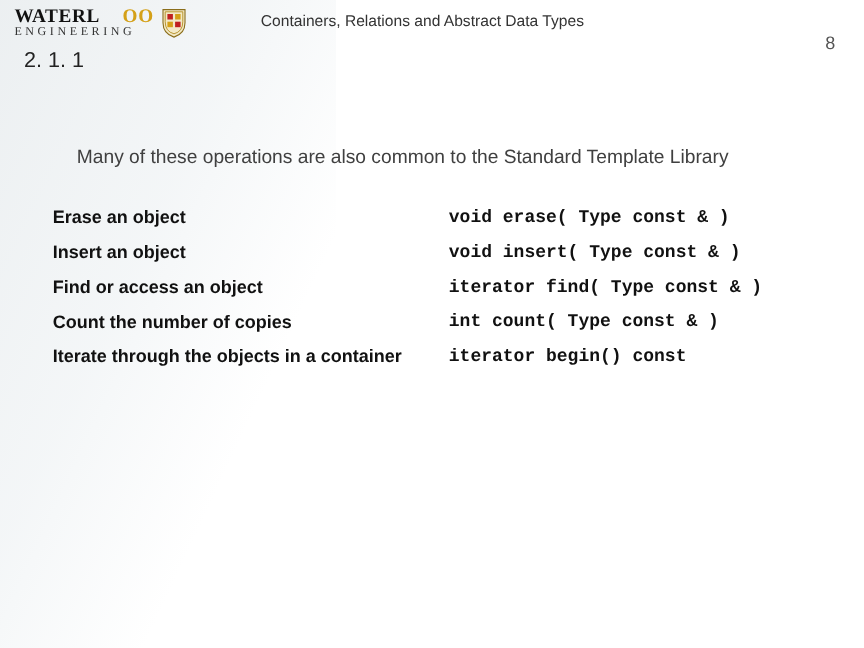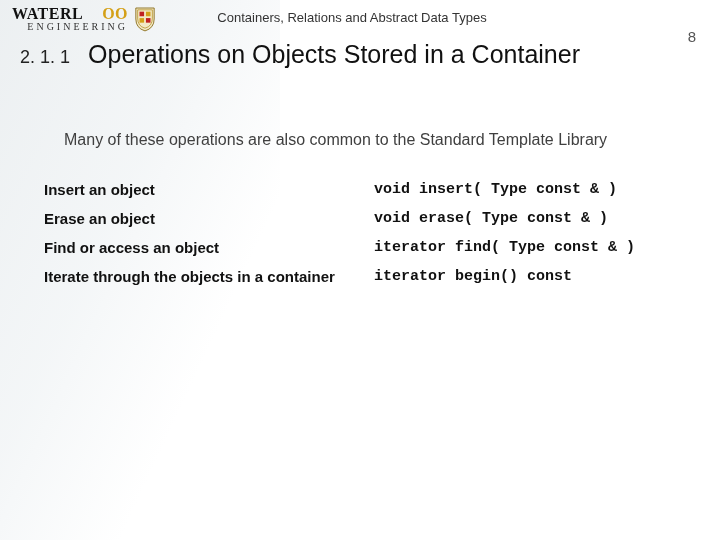--- a/index.html
+++ b/index.html
@@ -50,7 +50,6 @@
     font-size: 10px;
     letter-spacing: 3px;
     color: #333;
-    text-align: right;
   }
   .crest {
     width: 22px; height: 26px;

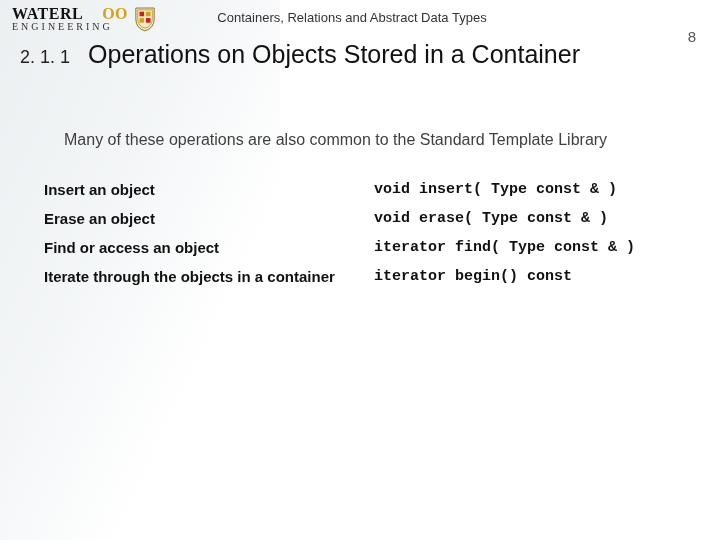--- a/index.html
+++ b/index.html
@@ -147,7 +147,6 @@
 
 <div class="title-row">
   <span class="section-num">2. 1. 1</span>
-  <span class="title">Operations on Objects Stored in a Container</span>
 </div>
 
 <div class="intro">Many of these operations are also common to the Standard Template Library</div>

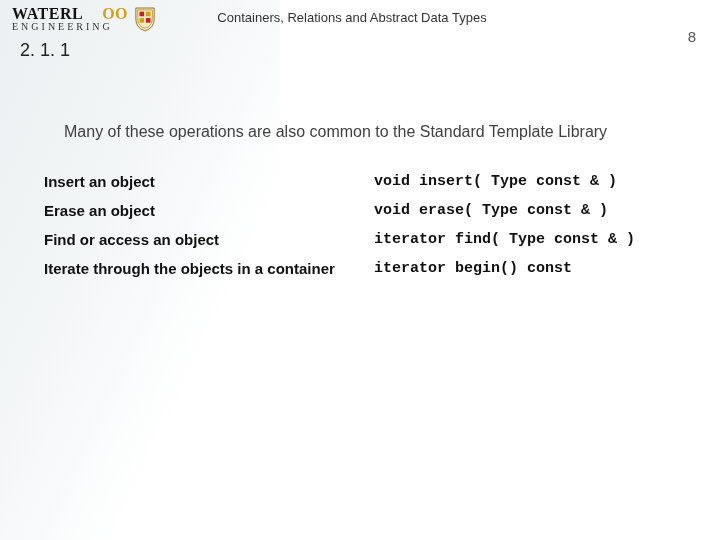--- a/index.html
+++ b/index.html
@@ -154,12 +154,12 @@
 <table class="ops-table">
   <tbody>
     <tr>
+      <td class="desc">Erase an object</td>
+      <td class="sig">void erase( Type const &amp; )</td>
+    </tr>
+    <tr>
       <td class="desc">Insert an object</td>
       <td class="sig">void insert( Type const &amp; )</td>
-    </tr>
-    <tr>
-      <td class="desc">Erase an object</td>
-      <td class="sig">void erase( Type const &amp; )</td>
     </tr>
     <tr>
       <td class="desc">Find or access an object</td>

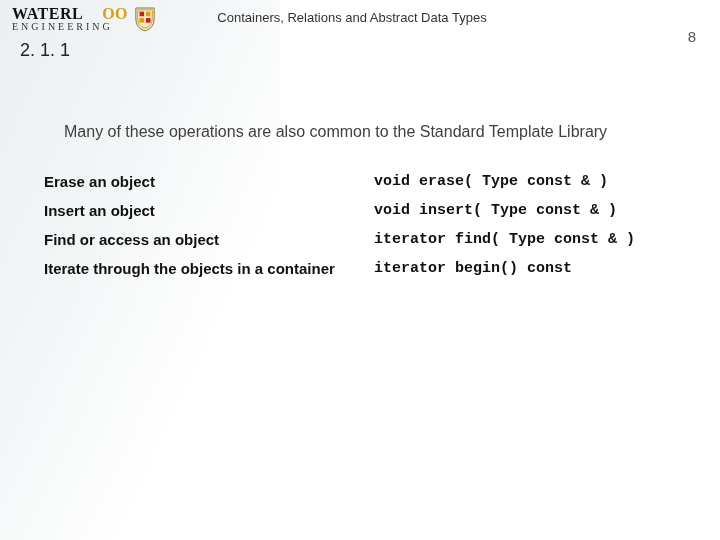--- a/index.html
+++ b/index.html
@@ -166,6 +166,10 @@
       <td class="sig">iterator find( Type const &amp; )</td>
     </tr>
     <tr>
+      <td class="desc">Count the number of copies</td>
+      <td class="sig">int count( Type const &amp; )</td>
+    </tr>
+    <tr>
       <td class="desc">Iterate through the objects in a container</td>
       <td class="sig">iterator begin() const</td>
     </tr>

